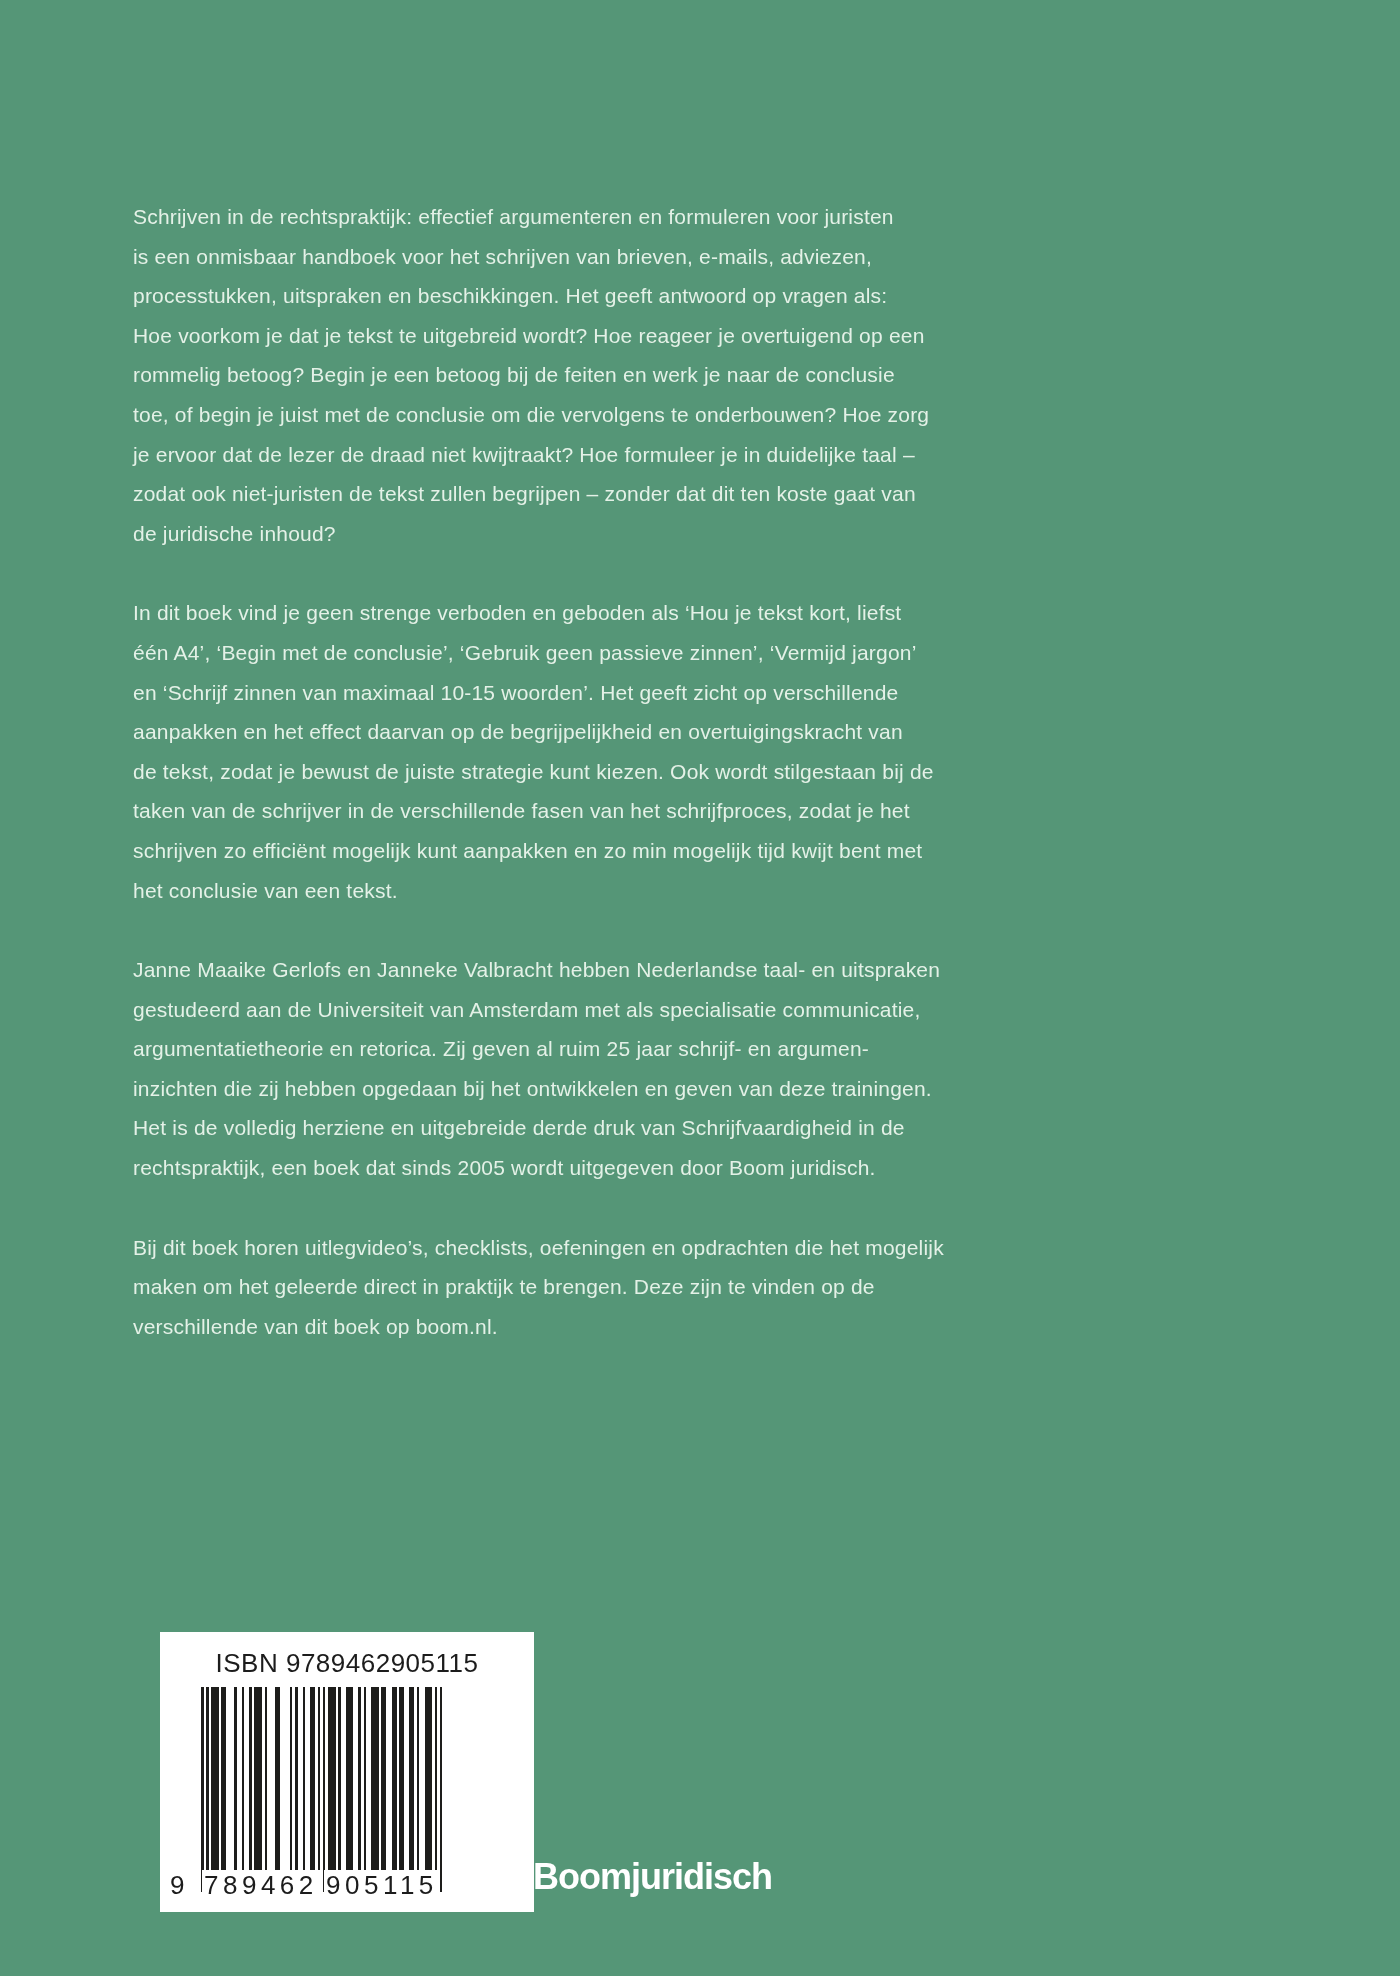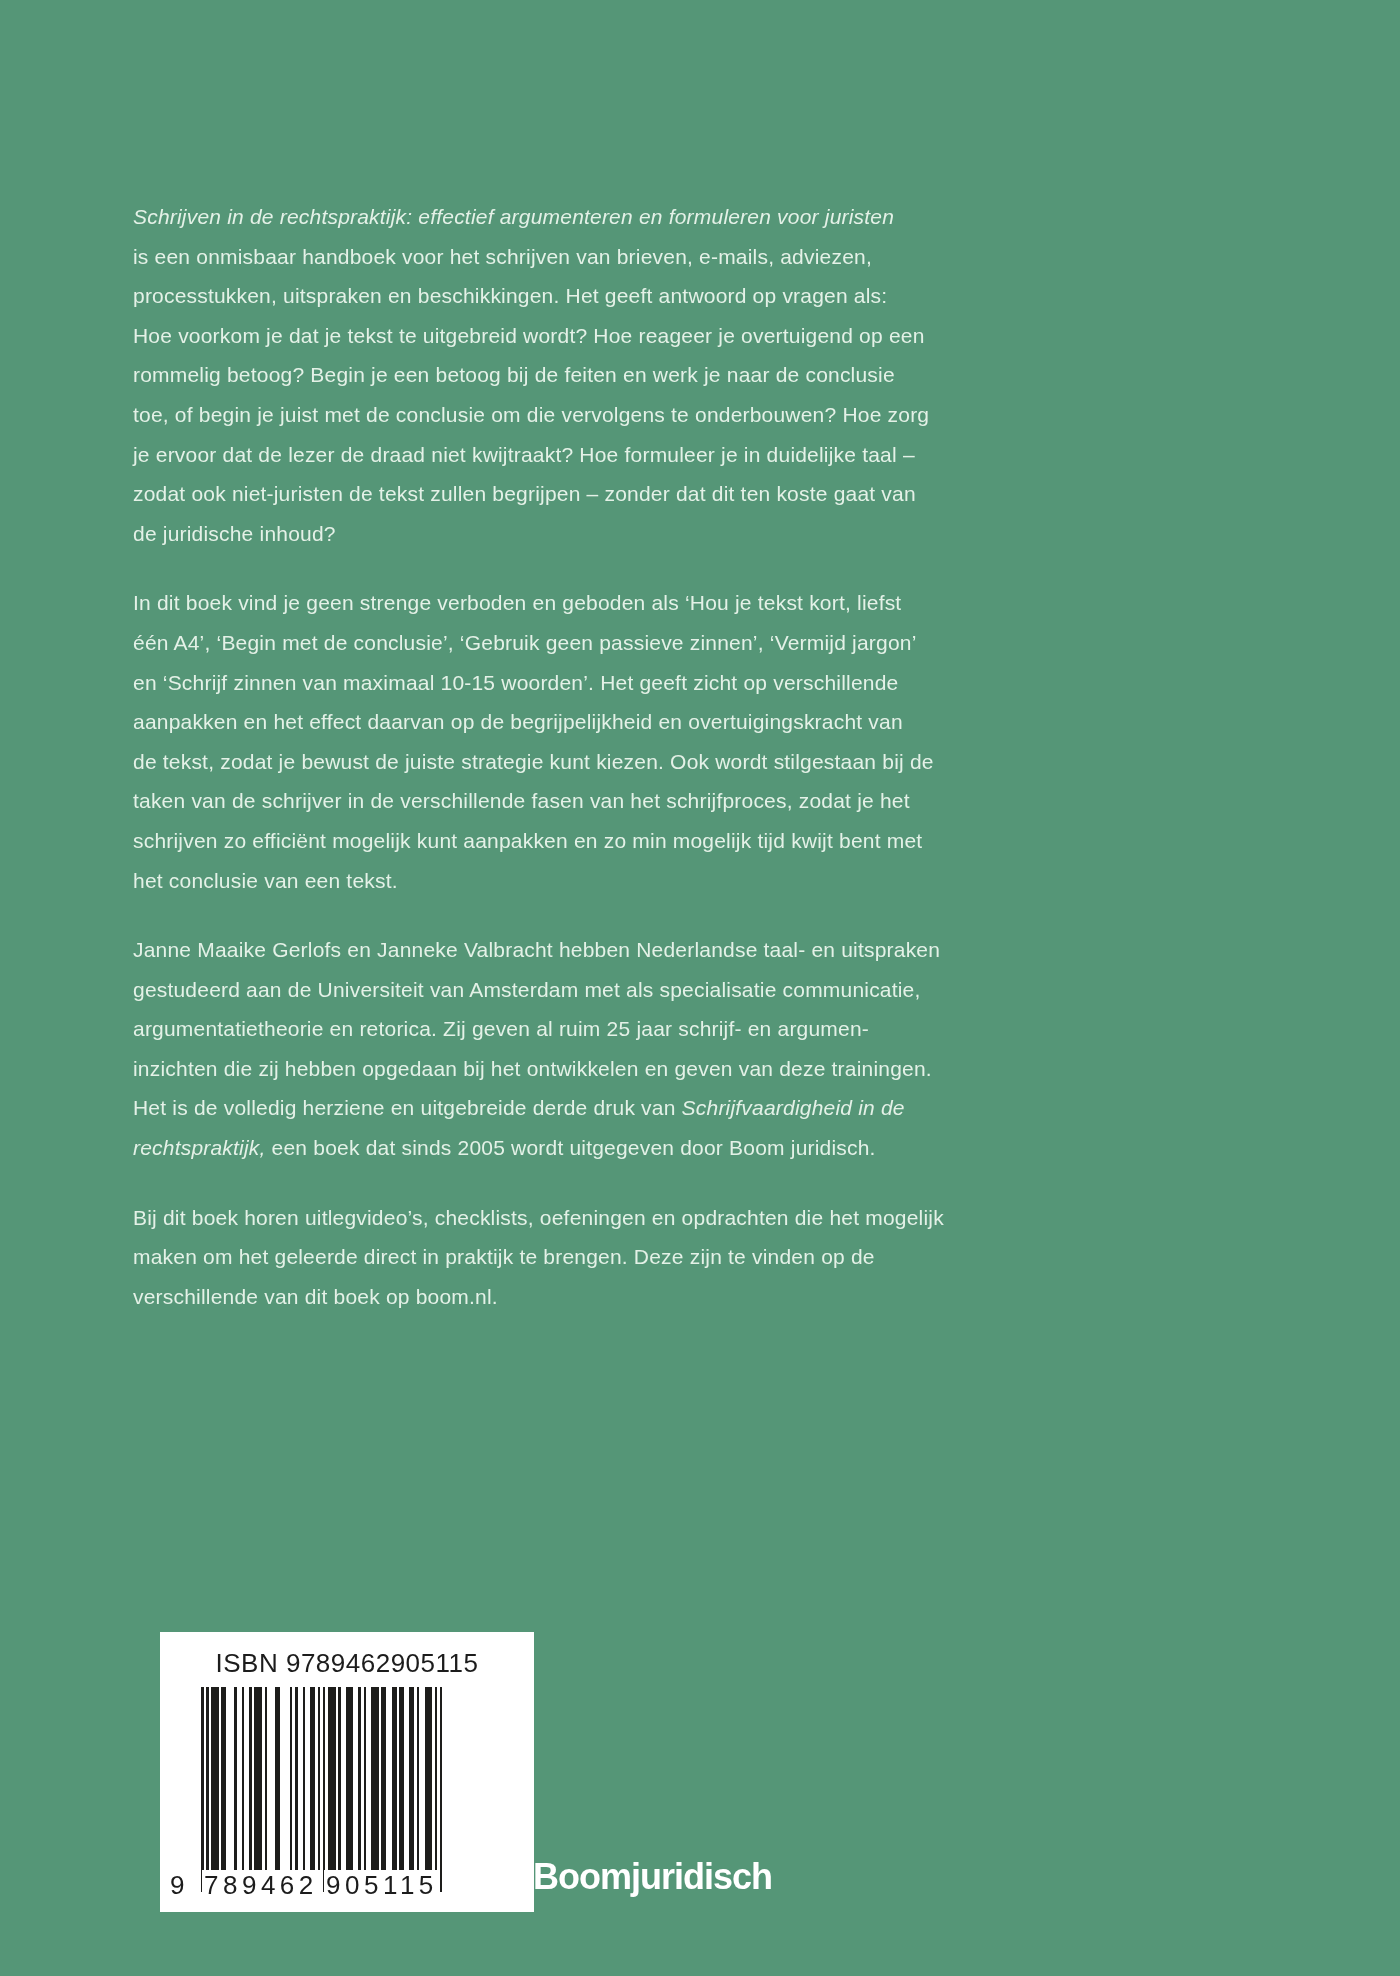--- a/index.html
+++ b/index.html
@@ -30,7 +30,7 @@
   .para { margin: 0; }
   .para + .para { margin-top: 30px; }
   .line { white-space: nowrap; }
-  .it { font-style: italic; }
+  .it { }
 
   
   .barcode-box {

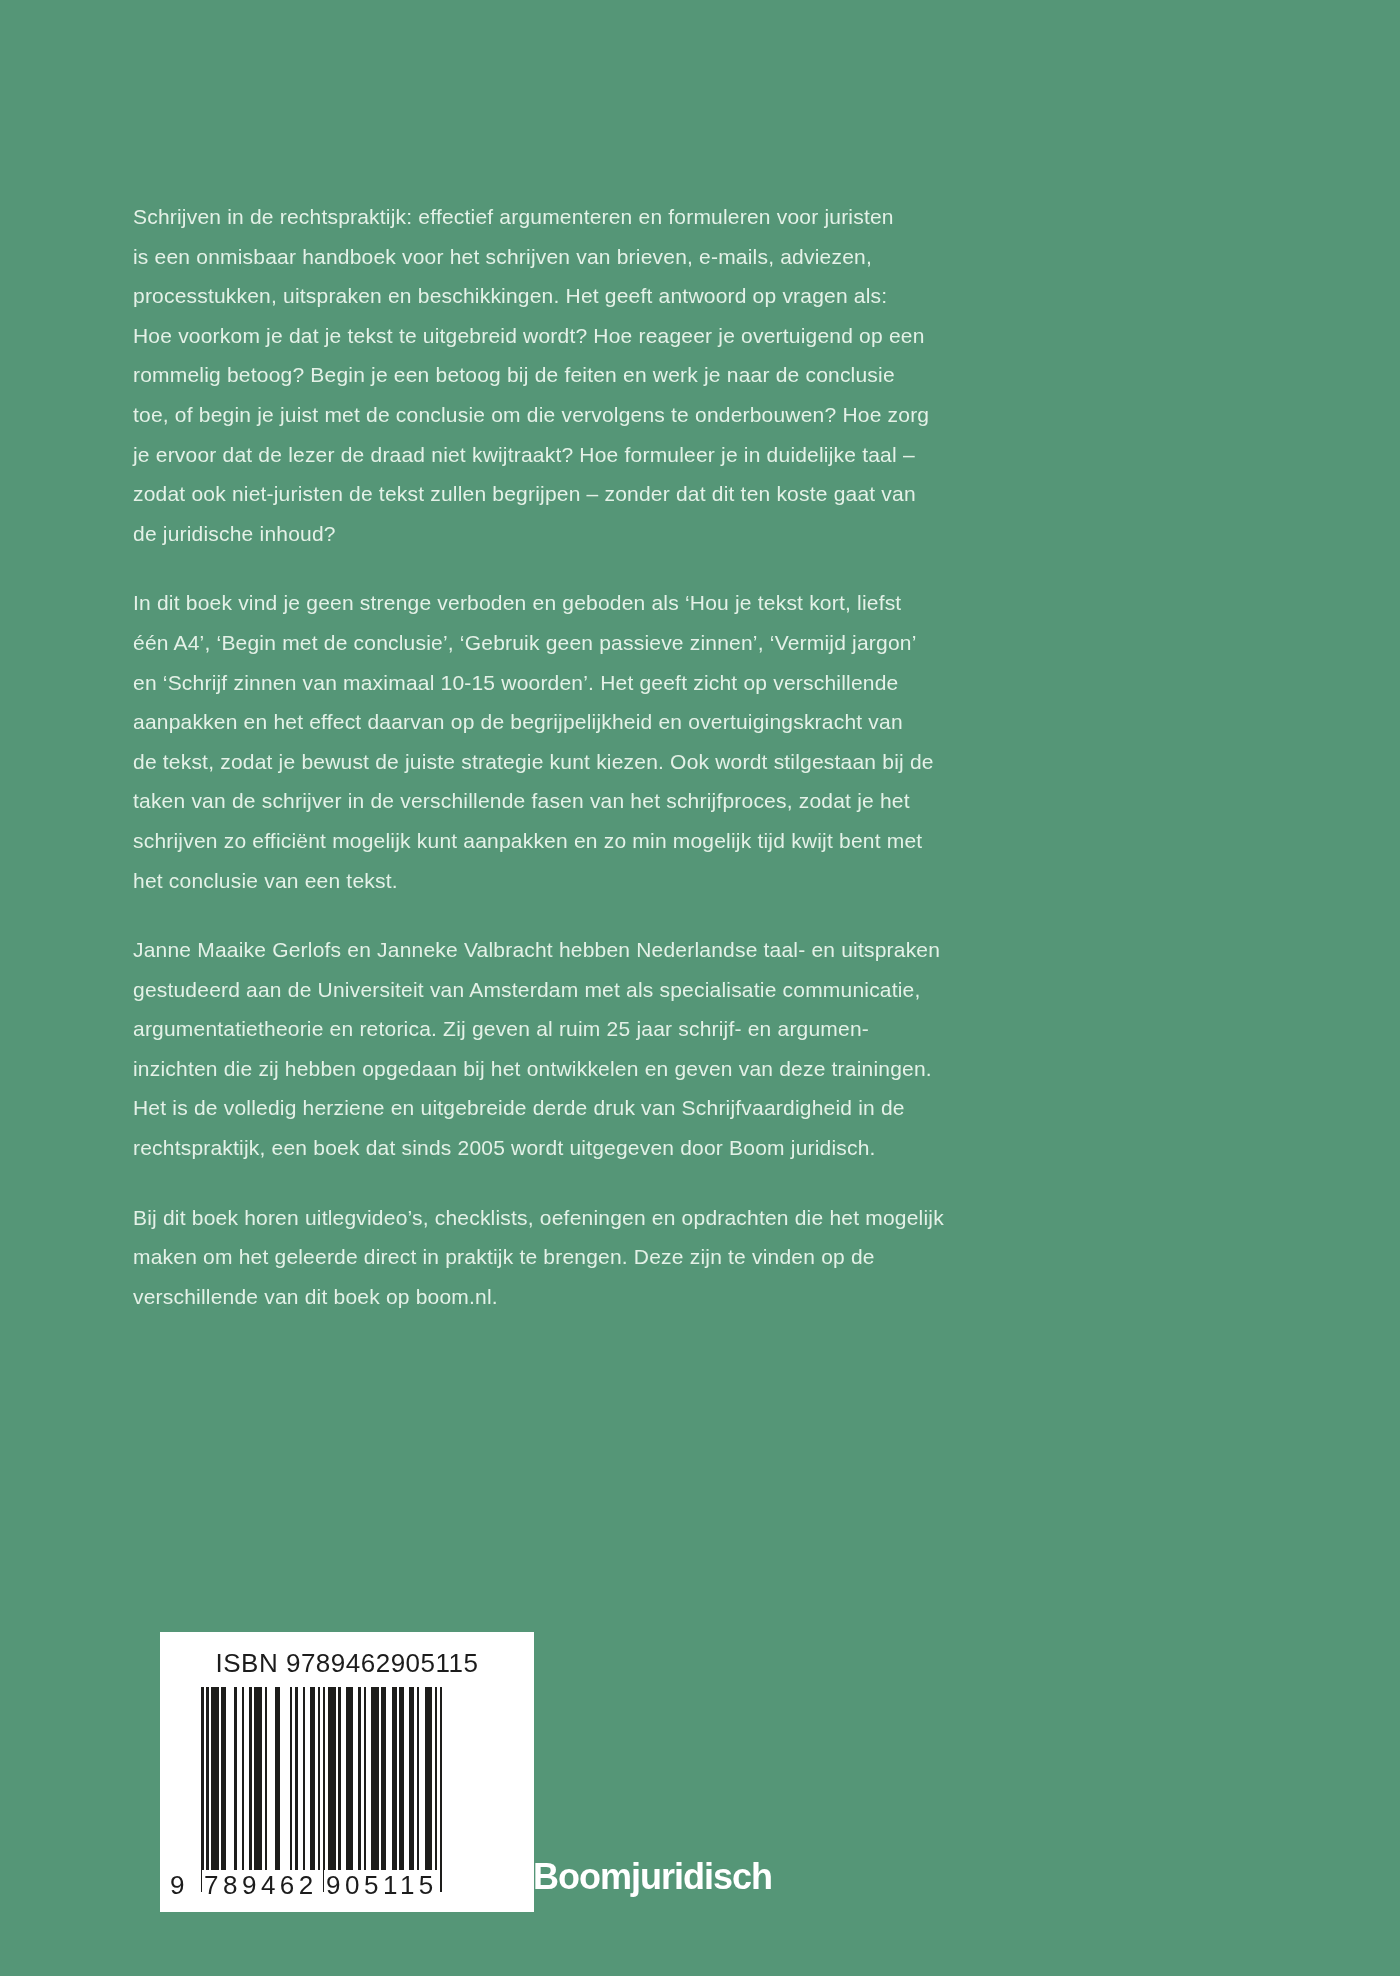--- a/index.html
+++ b/index.html
@@ -28,7 +28,7 @@
     font-weight: 400;
   }
   .para { margin: 0; }
-  .para + .para { margin-top: 30px; }
+  .para + .para { margin-top: 40px; }
   .line { white-space: nowrap; }
   .it { }
 

